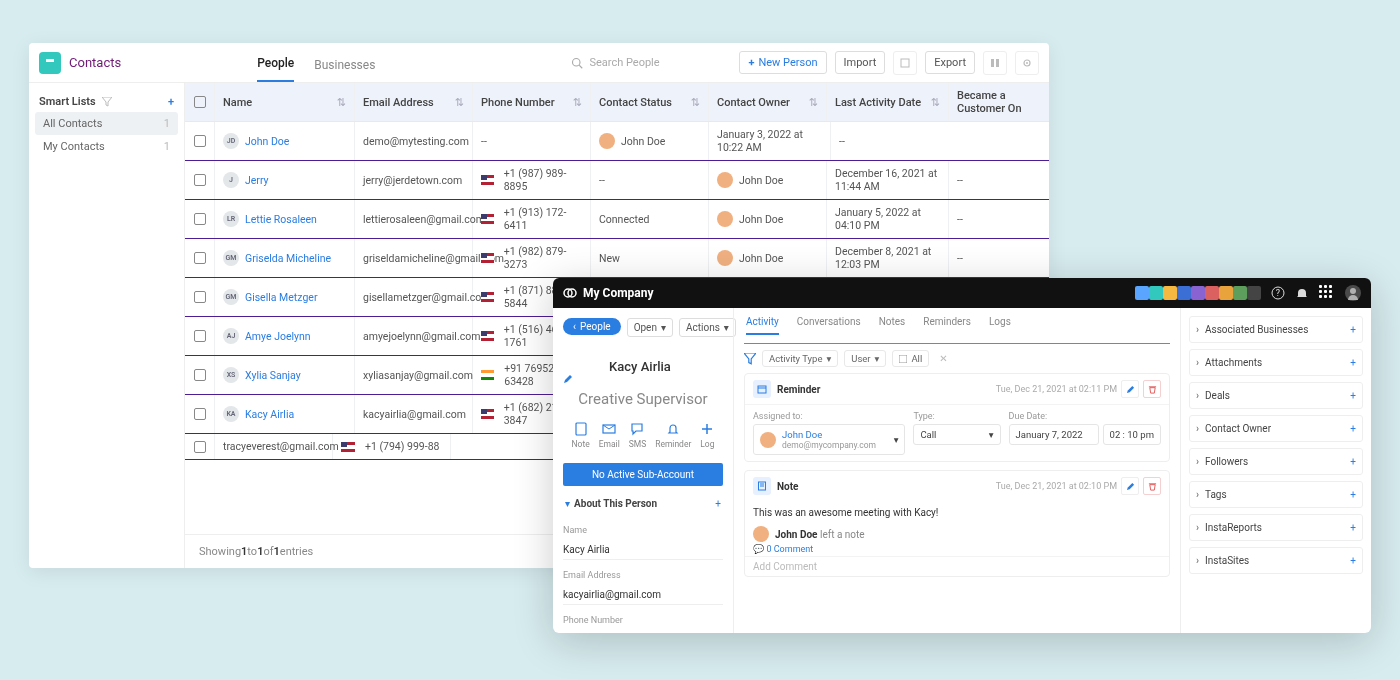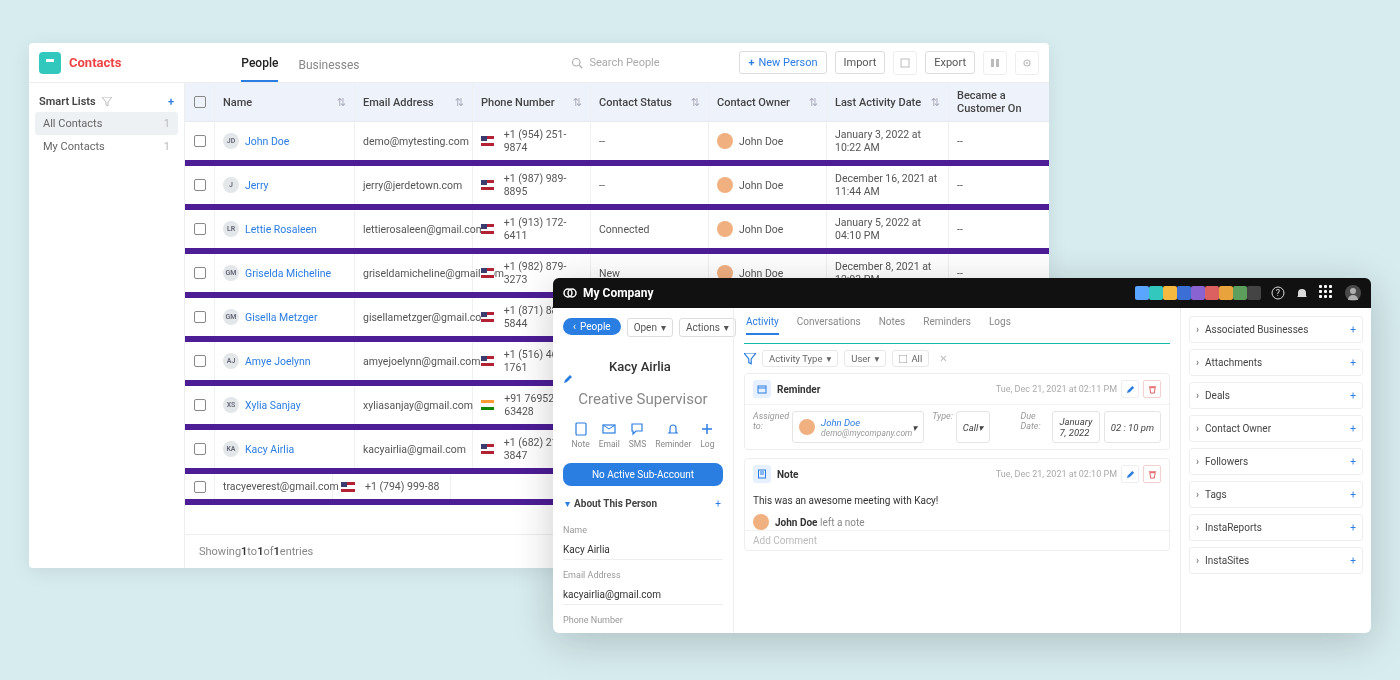--- a/index.html
+++ b/index.html
@@ -36,7 +36,7 @@
     width:22px;height:22px;background:#33c8bd;border-radius:4px;margin-right:8px;
     display:flex;align-items:center;justify-content:center;
   }
-  .wc-title { font-weight:700;color:#ef4444;font-size:13px; margin-right:50px;}
+  .wc-title { font-weight:400;color:#701a75;font-size:13px; margin-right:66px;}
   .wc-tabs { display:flex; gap:20px; align-self:stretch; align-items:flex-end; margin-left:70px;}
   .wc-tab { padding:12px 0 10px 0; font-size:12px; color:#888; cursor:pointer;}
   .wc-tab.active { color:#222; border-bottom:2px solid #2a7de1; font-weight:500;}

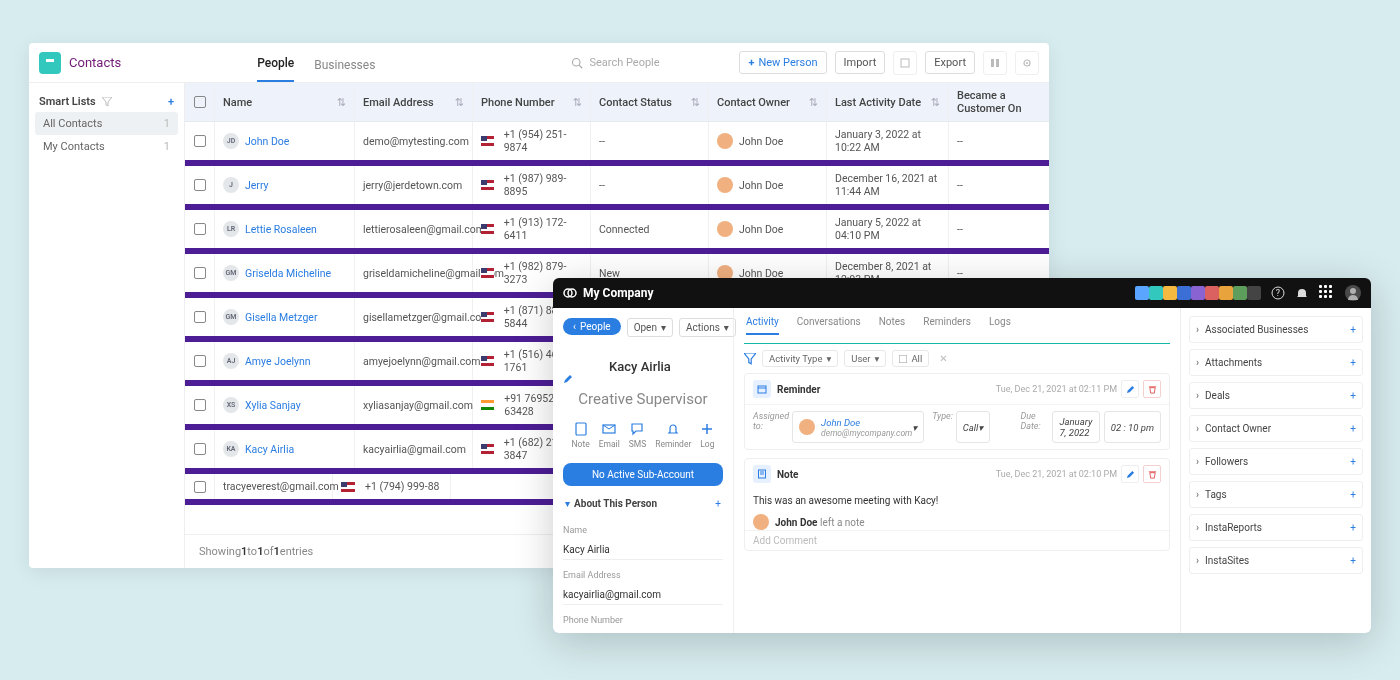--- a/index.html
+++ b/index.html
@@ -67,7 +67,7 @@
   .col-cust{flex:1;}
   .sort { margin-left:auto; color:#aab; }
   .wc-tbody { flex:1; overflow:hidden;}
-  .wc-tr { display:flex; border-bottom:6px solid #4c1d95; color:#555; font-size:10.5px; }
+  .wc-tr { display:flex; border-bottom:1px solid #4c1d95; color:#555; font-size:10.5px; }
   .wc-tr .col-name a { color:#2a7de1; text-decoration:none;}
   .chk { width:12px;height:12px;border:1.5px solid #888;border-radius:2px;}
   .av-initial { width:16px;height:16px;border-radius:50%;background:#e3e7ea;display:flex;align-items:center;justify-content:center;font-size:7px;color:#667; font-weight:600;}

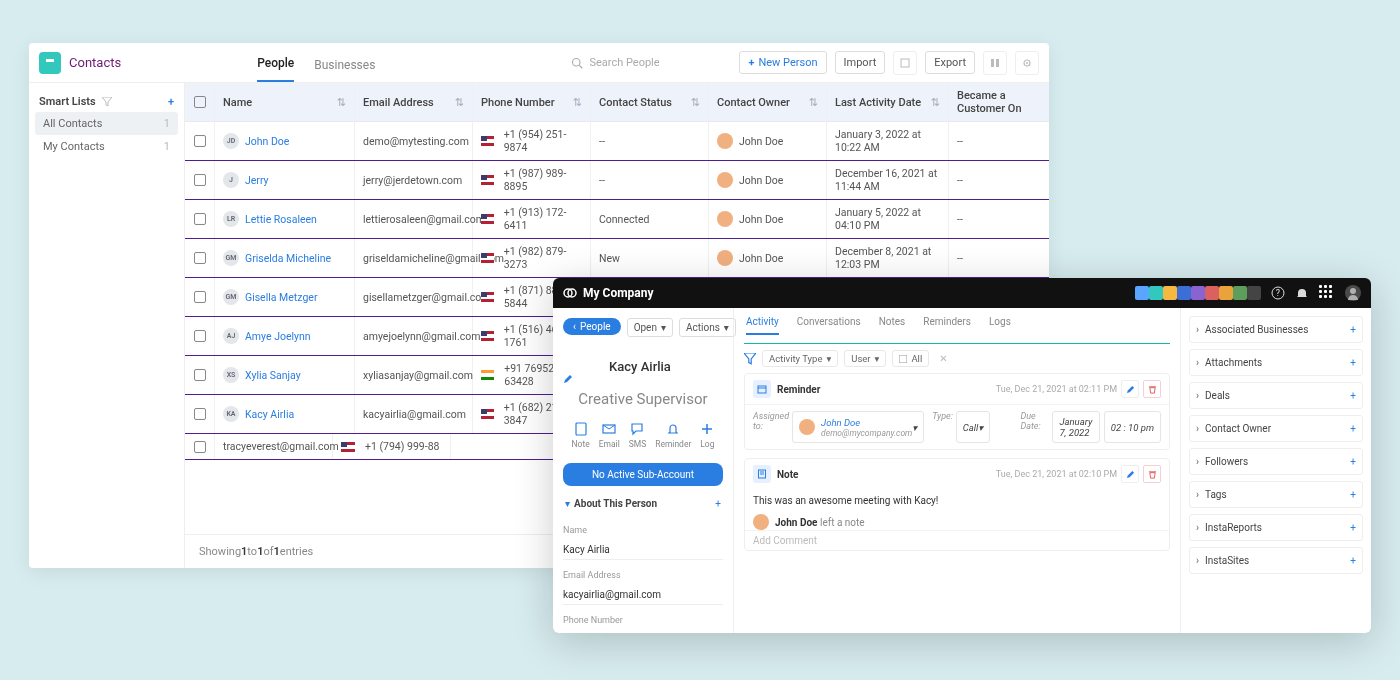--- a/index.html
+++ b/index.html
@@ -269,7 +269,6 @@
               <a href="#">John Doe</a>
             </div>
             <div class="wc-td col-email">demo@mytesting.com</div>
-            <div class="wc-td col-phone"><span class="flag flag-us"></span>+1 (954) 251-9874</div>
             <div class="wc-td col-status">--</div>
             <div class="wc-td col-owner"><span class="av-owner"></span> John Doe</div>
             <div class="wc-td col-act">January 3, 2022 at 10:22 AM</div>

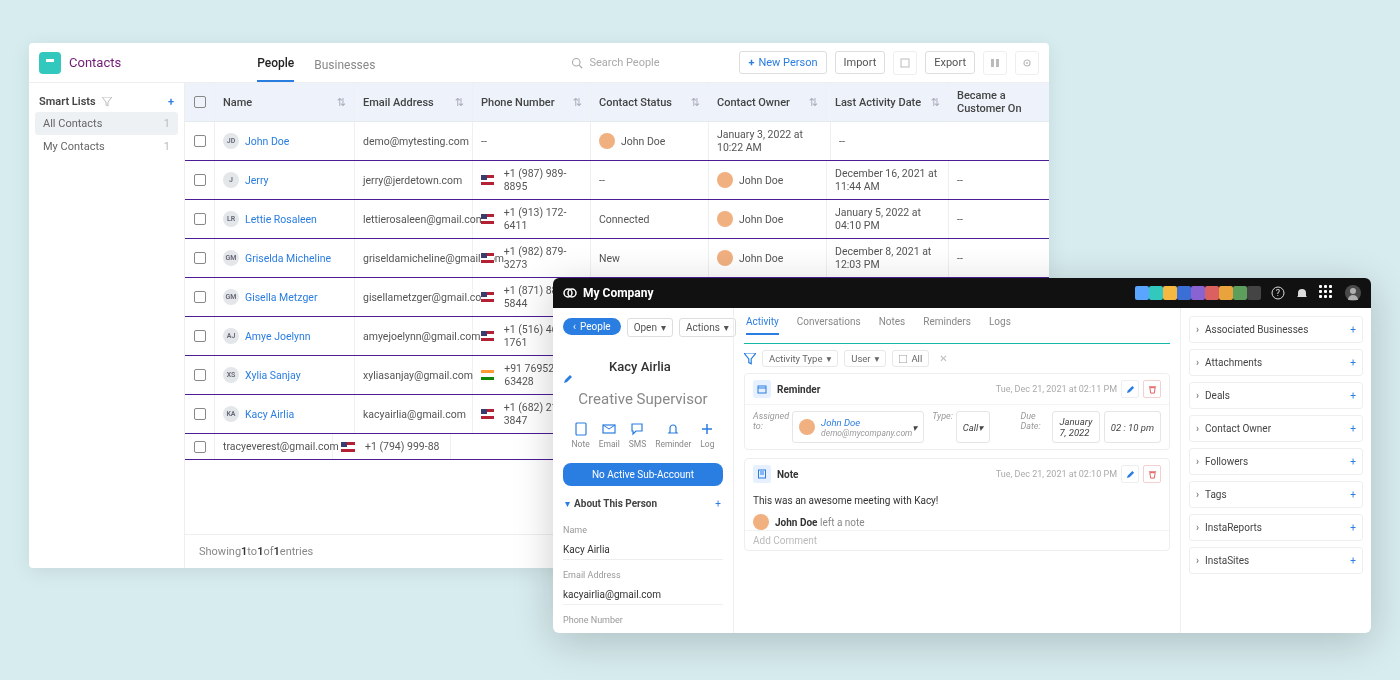--- a/index.html
+++ b/index.html
@@ -138,7 +138,7 @@
   .circle { width:14px;height:14px;border:2px solid #2a7de1;border-radius:50%;}
   .sub-lbl { color:#999; font-size:9px;}
   .assign-row { display:flex; gap:8px; padding:6px 8px; border-top:1px solid #f3f3f3;}
-  .assign-col { flex:1; display:flex; flex-direction:row; gap:3px;font-style:italic;}
+  .assign-col { flex:1; display:flex; flex-direction:column; gap:3px;}
   .sel { border:1px solid #e5e5e5; border-radius:3px; padding:4px 6px; display:flex; align-items:center; color:#444; font-size:9.5px;}
   .who { display:flex; gap:6px; align-items:center;}
   .who-name { color:#2a7de1;}

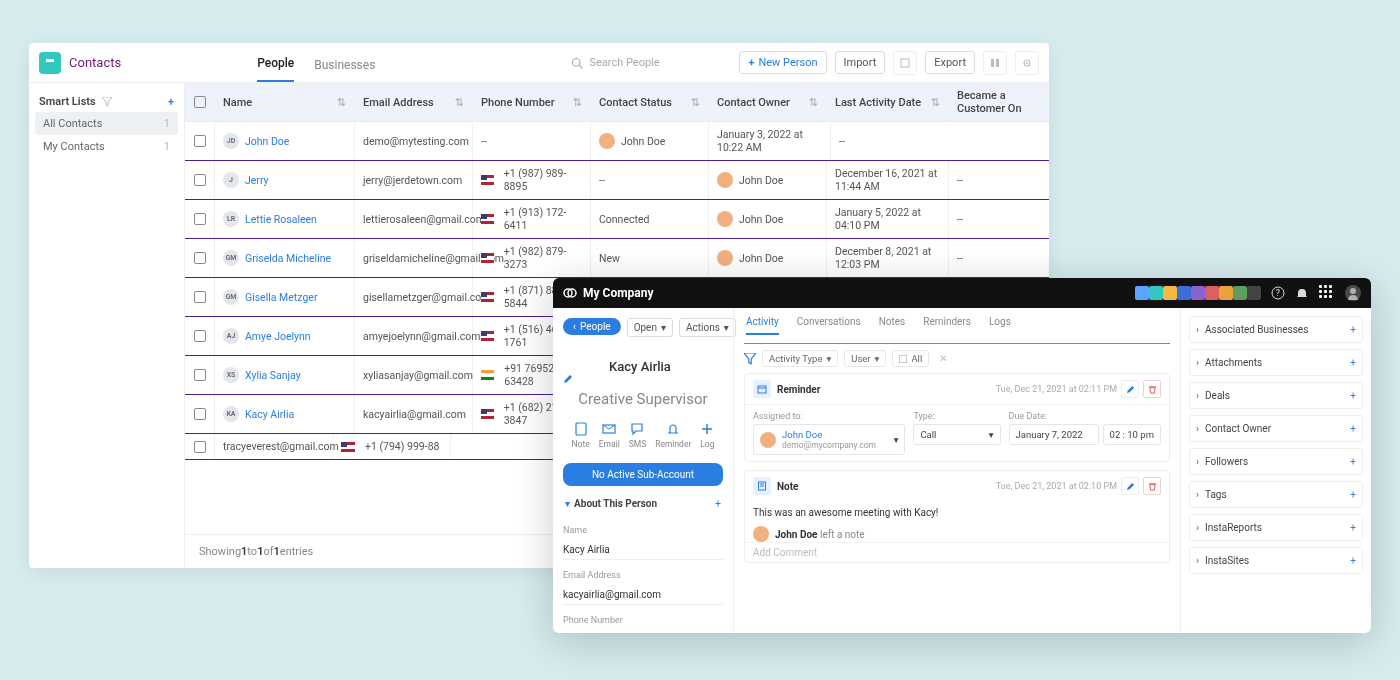--- a/index.html
+++ b/index.html
@@ -112,7 +112,7 @@
   .action-row { display:flex; justify-content:space-around; margin:8px 4px;}
   .action-itm { display:flex; flex-direction:column; align-items:center; gap:3px; color:#2a7de1; cursor:pointer;}
   .action-itm span { font-size:8.5px; color:#888;}
-  .subacct { background:#2a7de1; color:#fff; text-align:center; padding:6px; border-radius:8px; font-size:10px;}
+  .subacct { background:#2a7de1; color:#fff; text-align:center; padding:6px; border-radius:2px; font-size:10px;}
   .section-hdr { display:flex; align-items:center; padding:6px 2px;}
   .section-hdr b { color:#444;}
   .section-hdr .plus { margin-left:auto; color:#2a7de1;}

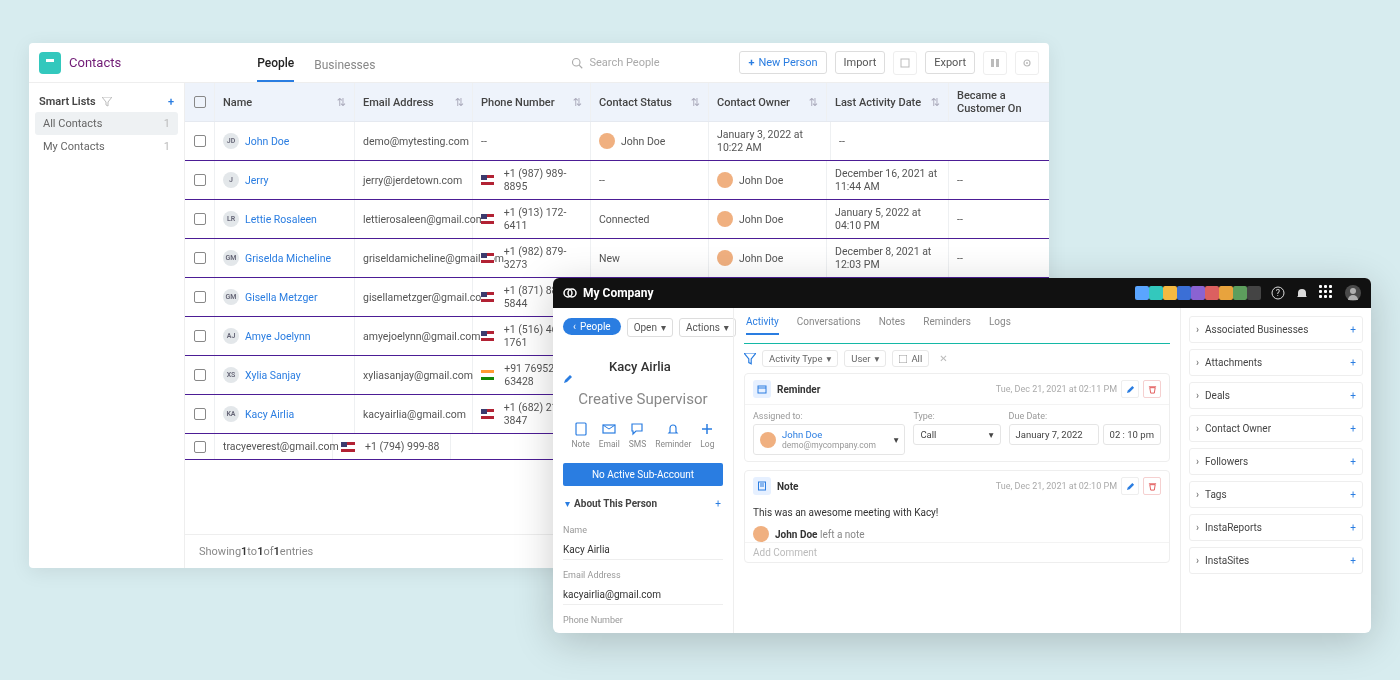--- a/index.html
+++ b/index.html
@@ -649,6 +649,7 @@
           <span class="av-owner"></span>
           <span><b>John Doe</b><span style="color:#888;"> left a note</span></span>
         </div>
+        <div class="cmt">💬 <span>0 Comment</span></div>
         <div class="add-cmt">Add Comment</div>
       </div>
 

